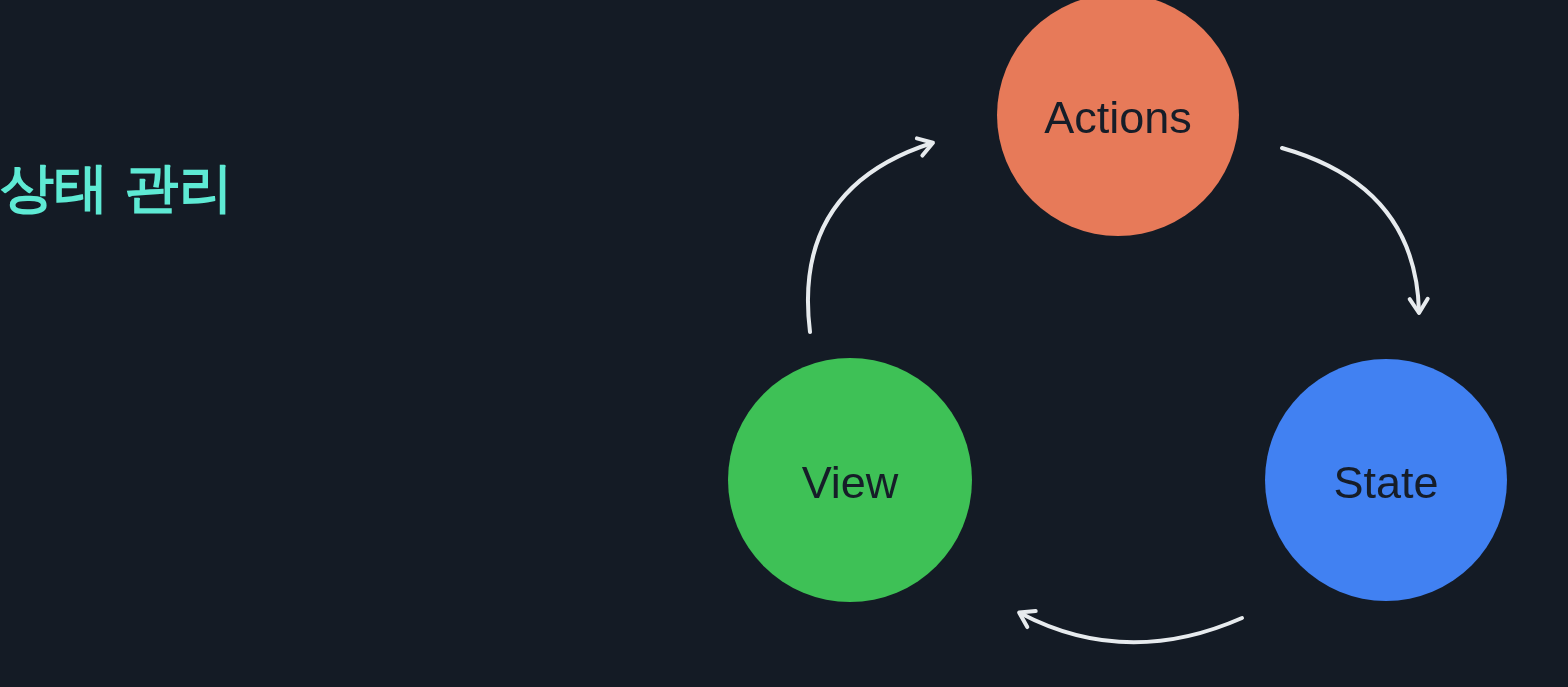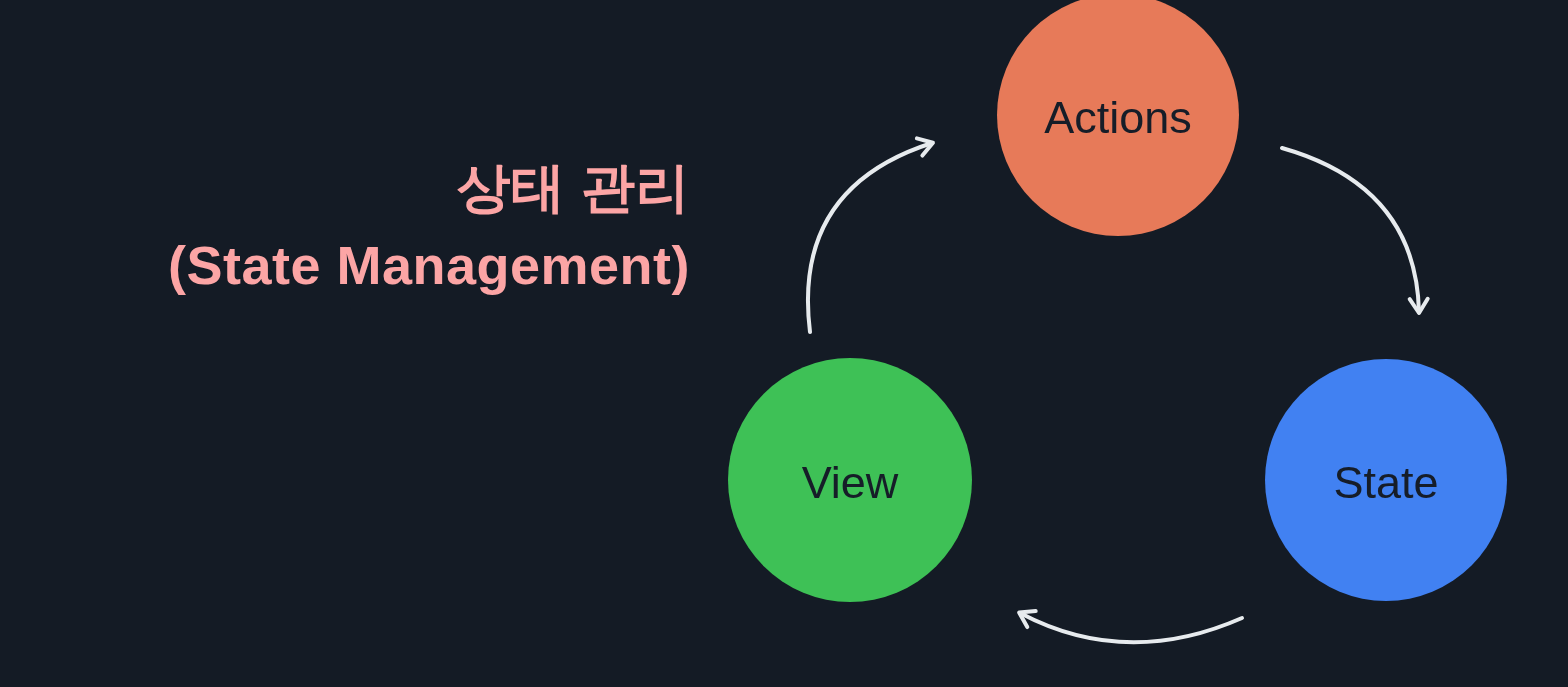--- a/index.html
+++ b/index.html
@@ -23,8 +23,8 @@
     left: 0;
     top: 148px;
     width: 690px;
-    text-align: right;
-    color: #fca5a5;
+    text-align: left;
+    color: #5eead4;
     font-weight: bold;
     font-size: 54px;
     line-height: 1.45;

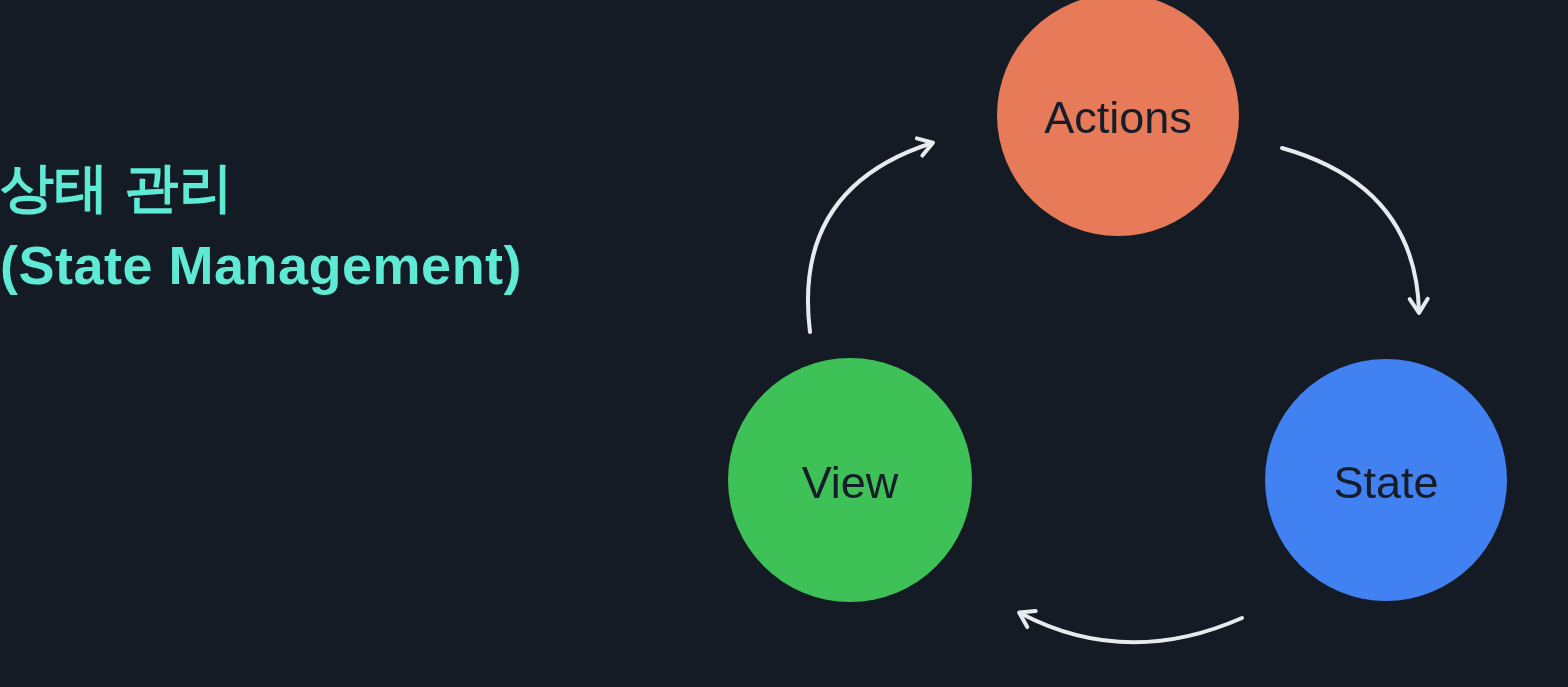--- a/index.html
+++ b/index.html
@@ -49,7 +49,6 @@
 
   <div class="title-block">
     <div>상태 관리</div>
-    <div>(State Management)</div>
   </div>
 
   <svg class="diagram-svg" viewBox="0 0 1568 687">

